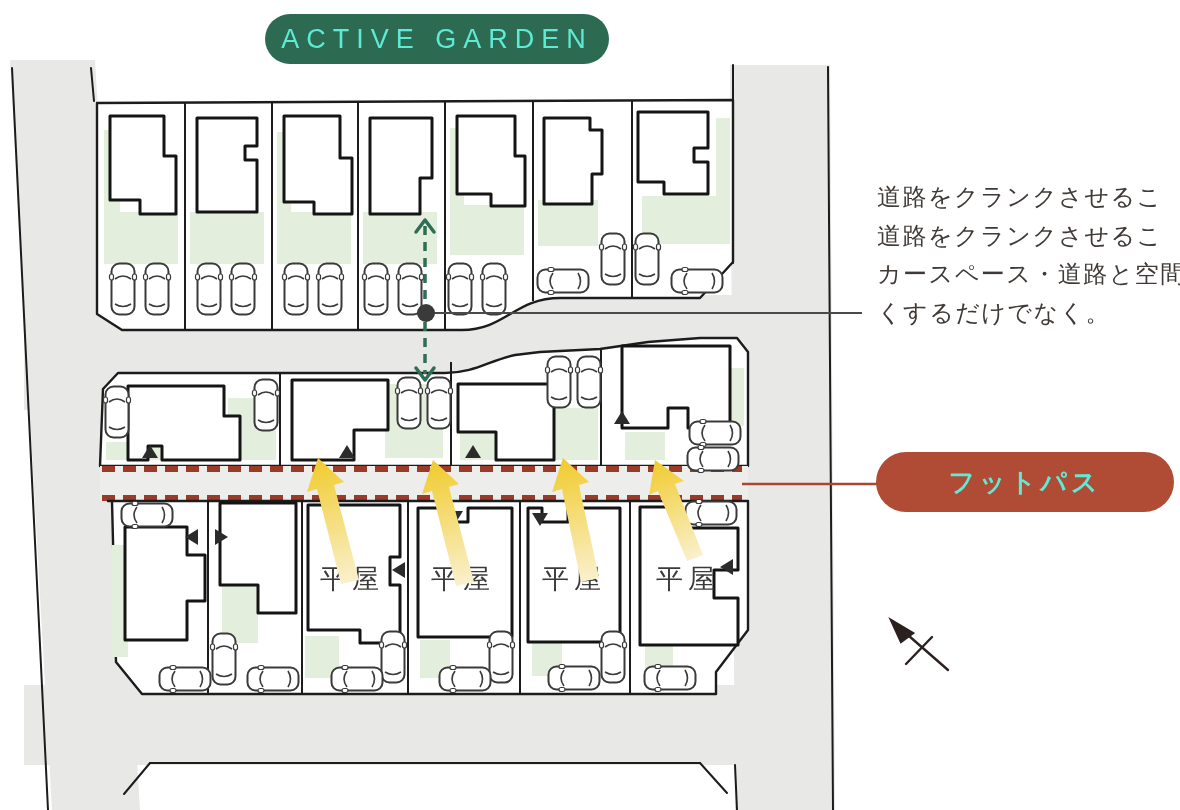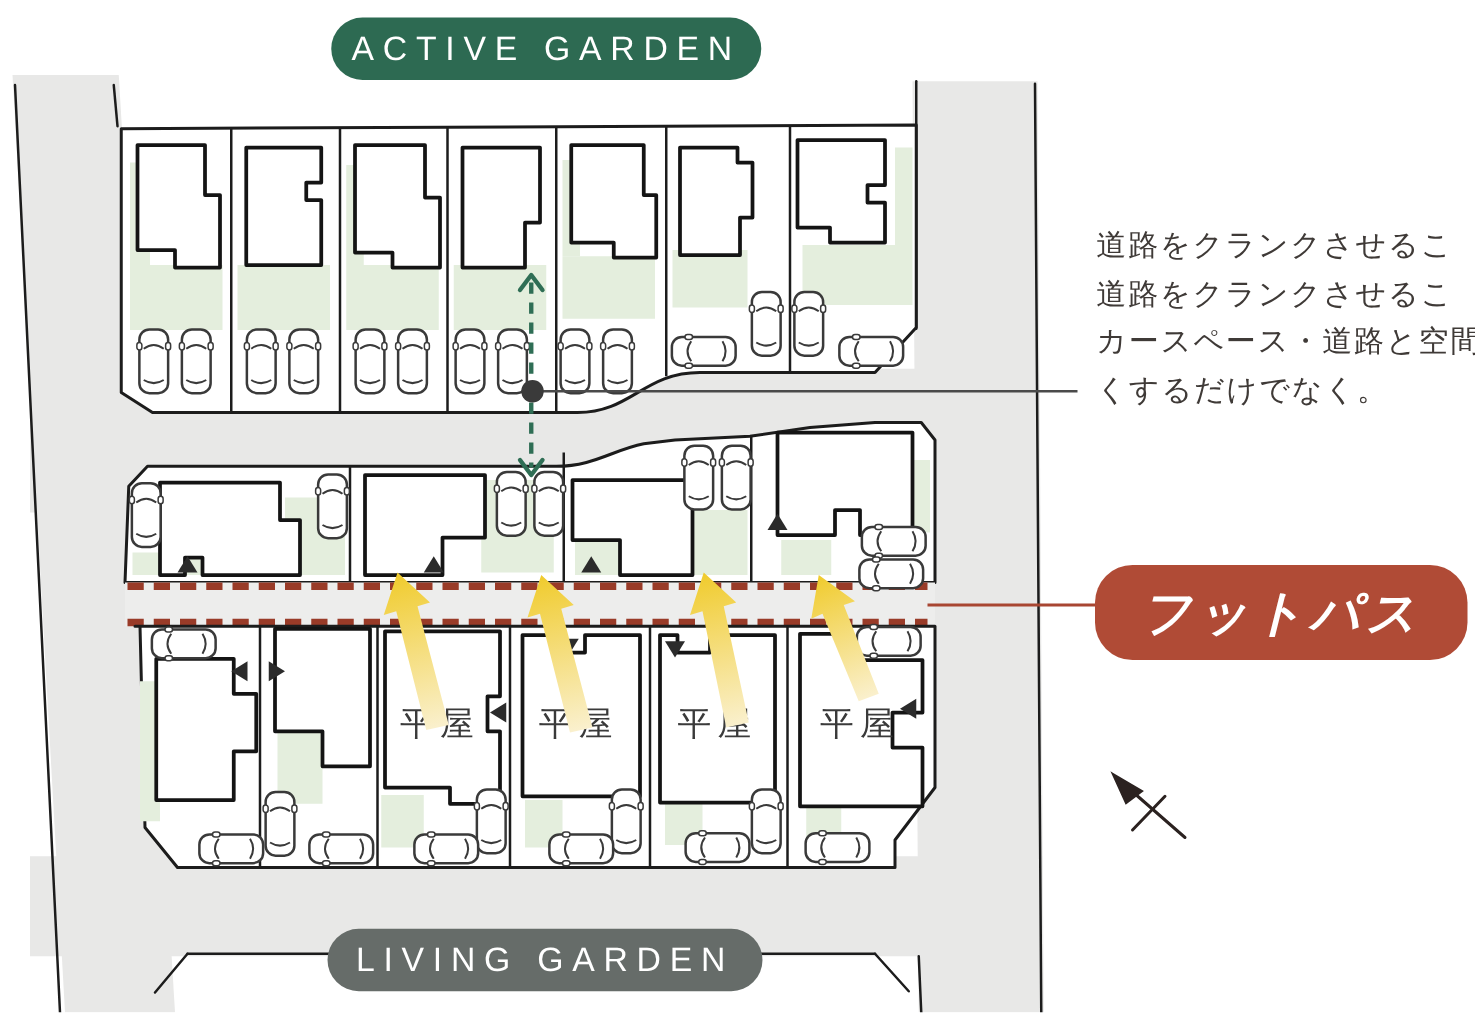--- a/index.html
+++ b/index.html
@@ -6,7 +6,7 @@
   #stage{position:relative;width:1180px;height:810px;background:#ffffff;overflow:hidden;
          font-family:"Liberation Sans","DejaVu Sans",sans-serif;}
   .pill{position:absolute;display:flex;align-items:center;justify-content:center;
-        color:#ffffff;border-radius:28px;white-space:nowrap;}
+        color:#5eead4;border-radius:28px;white-space:nowrap;}
   #pill-active{left:265px;top:14px;width:344px;height:50px;background:#2d6a52;
                font-size:27px;letter-spacing:7px;font-weight:500;}
   #pill-living{left:262px;top:743px;width:348px;height:50px;background:#666c69;

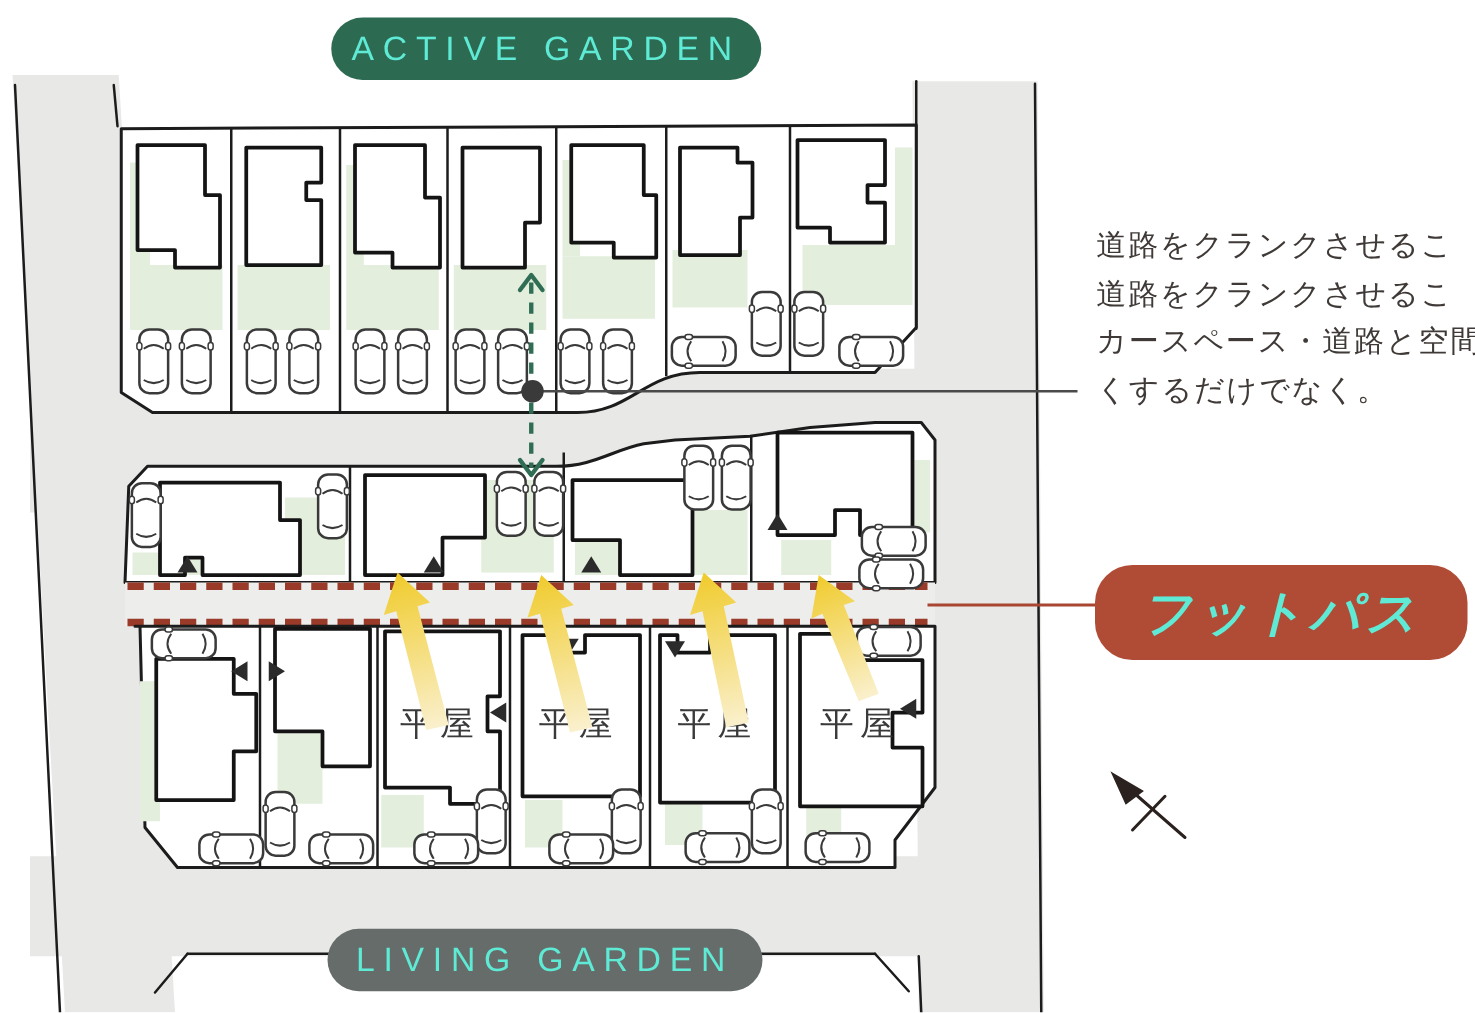--- a/index.html
+++ b/index.html
@@ -11,8 +11,8 @@
                font-size:27px;letter-spacing:7px;font-weight:500;}
   #pill-living{left:262px;top:743px;width:348px;height:50px;background:#666c69;
                font-size:27px;letter-spacing:7px;font-weight:500;}
-  #pill-footpath{left:876px;top:452px;width:298px;height:76px;background:#b04b36;
-               font-size:40px;letter-spacing:4px;font-weight:bold;border-radius:30px;font-style:italic;}
+  #pill-footpath{left:876px;top:452px;width:298px;height:60px;background:#b04b36;
+               font-size:26px;letter-spacing:4px;font-weight:bold;border-radius:30px;}
   #annotation{position:absolute;left:877px;top:178px;width:312px;
               font-size:24px;line-height:38.5px;letter-spacing:1.5px;color:#3f3a37;}
   #annotation span{display:block;}

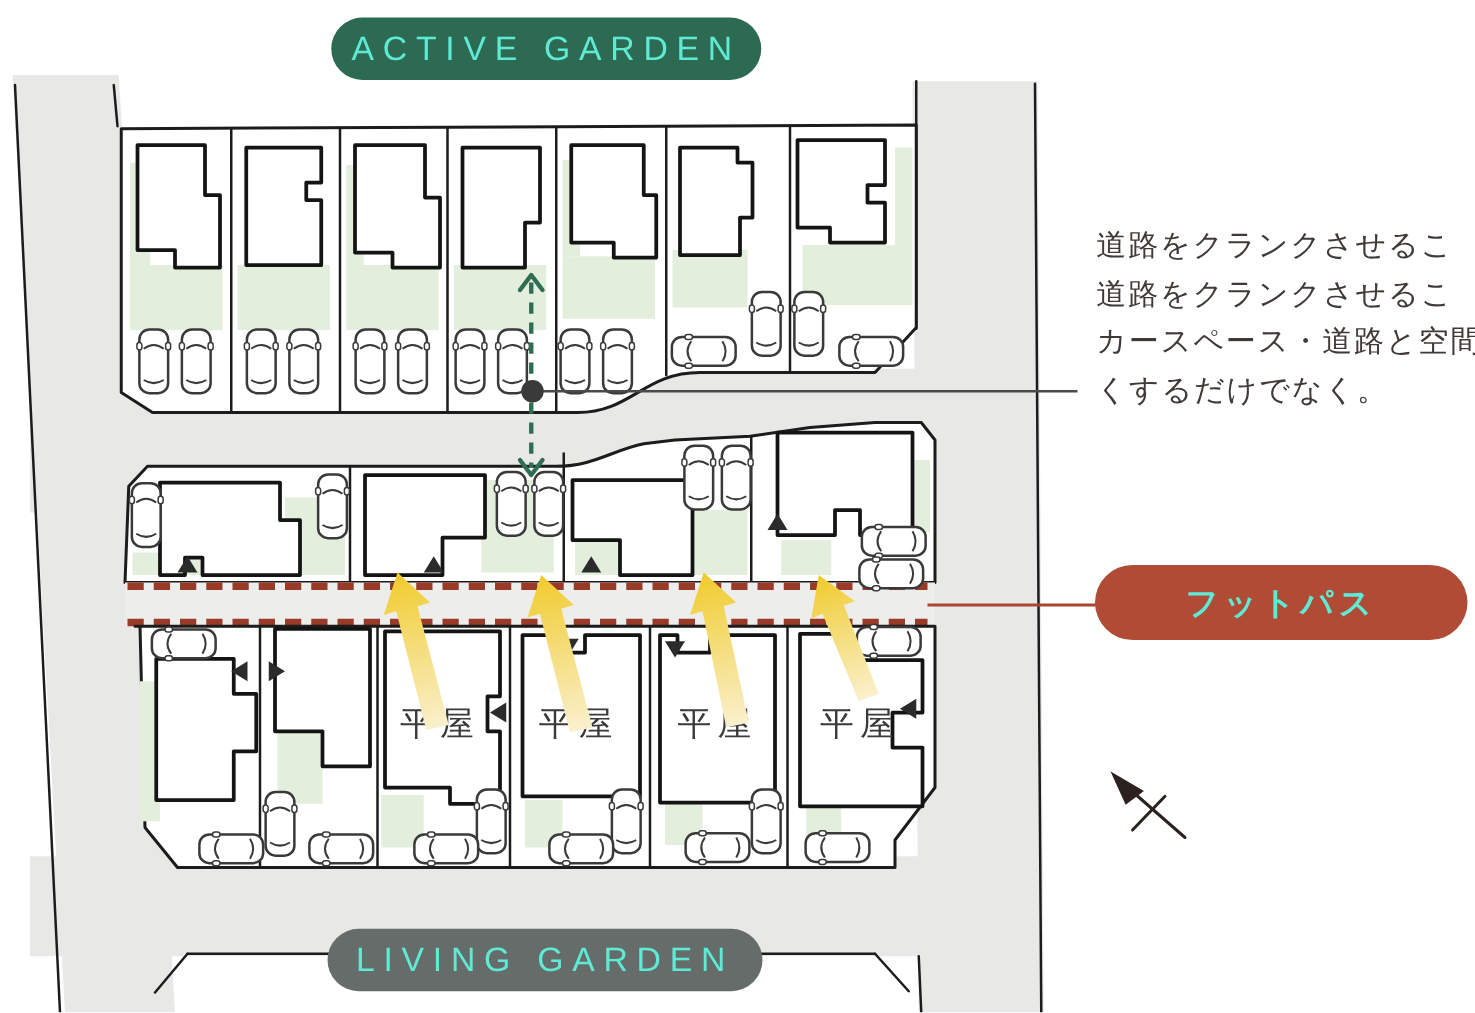--- a/index.html
+++ b/index.html
@@ -249,9 +249,6 @@
     <span>ACTIVE GARDEN</span>
   </div>
 
-  <div class="pill" id="pill-living">
-    <span>LIVING GARDEN</span>
-  </div>
 
   <div class="pill" id="pill-footpath">
     <span>フットパス</span>

